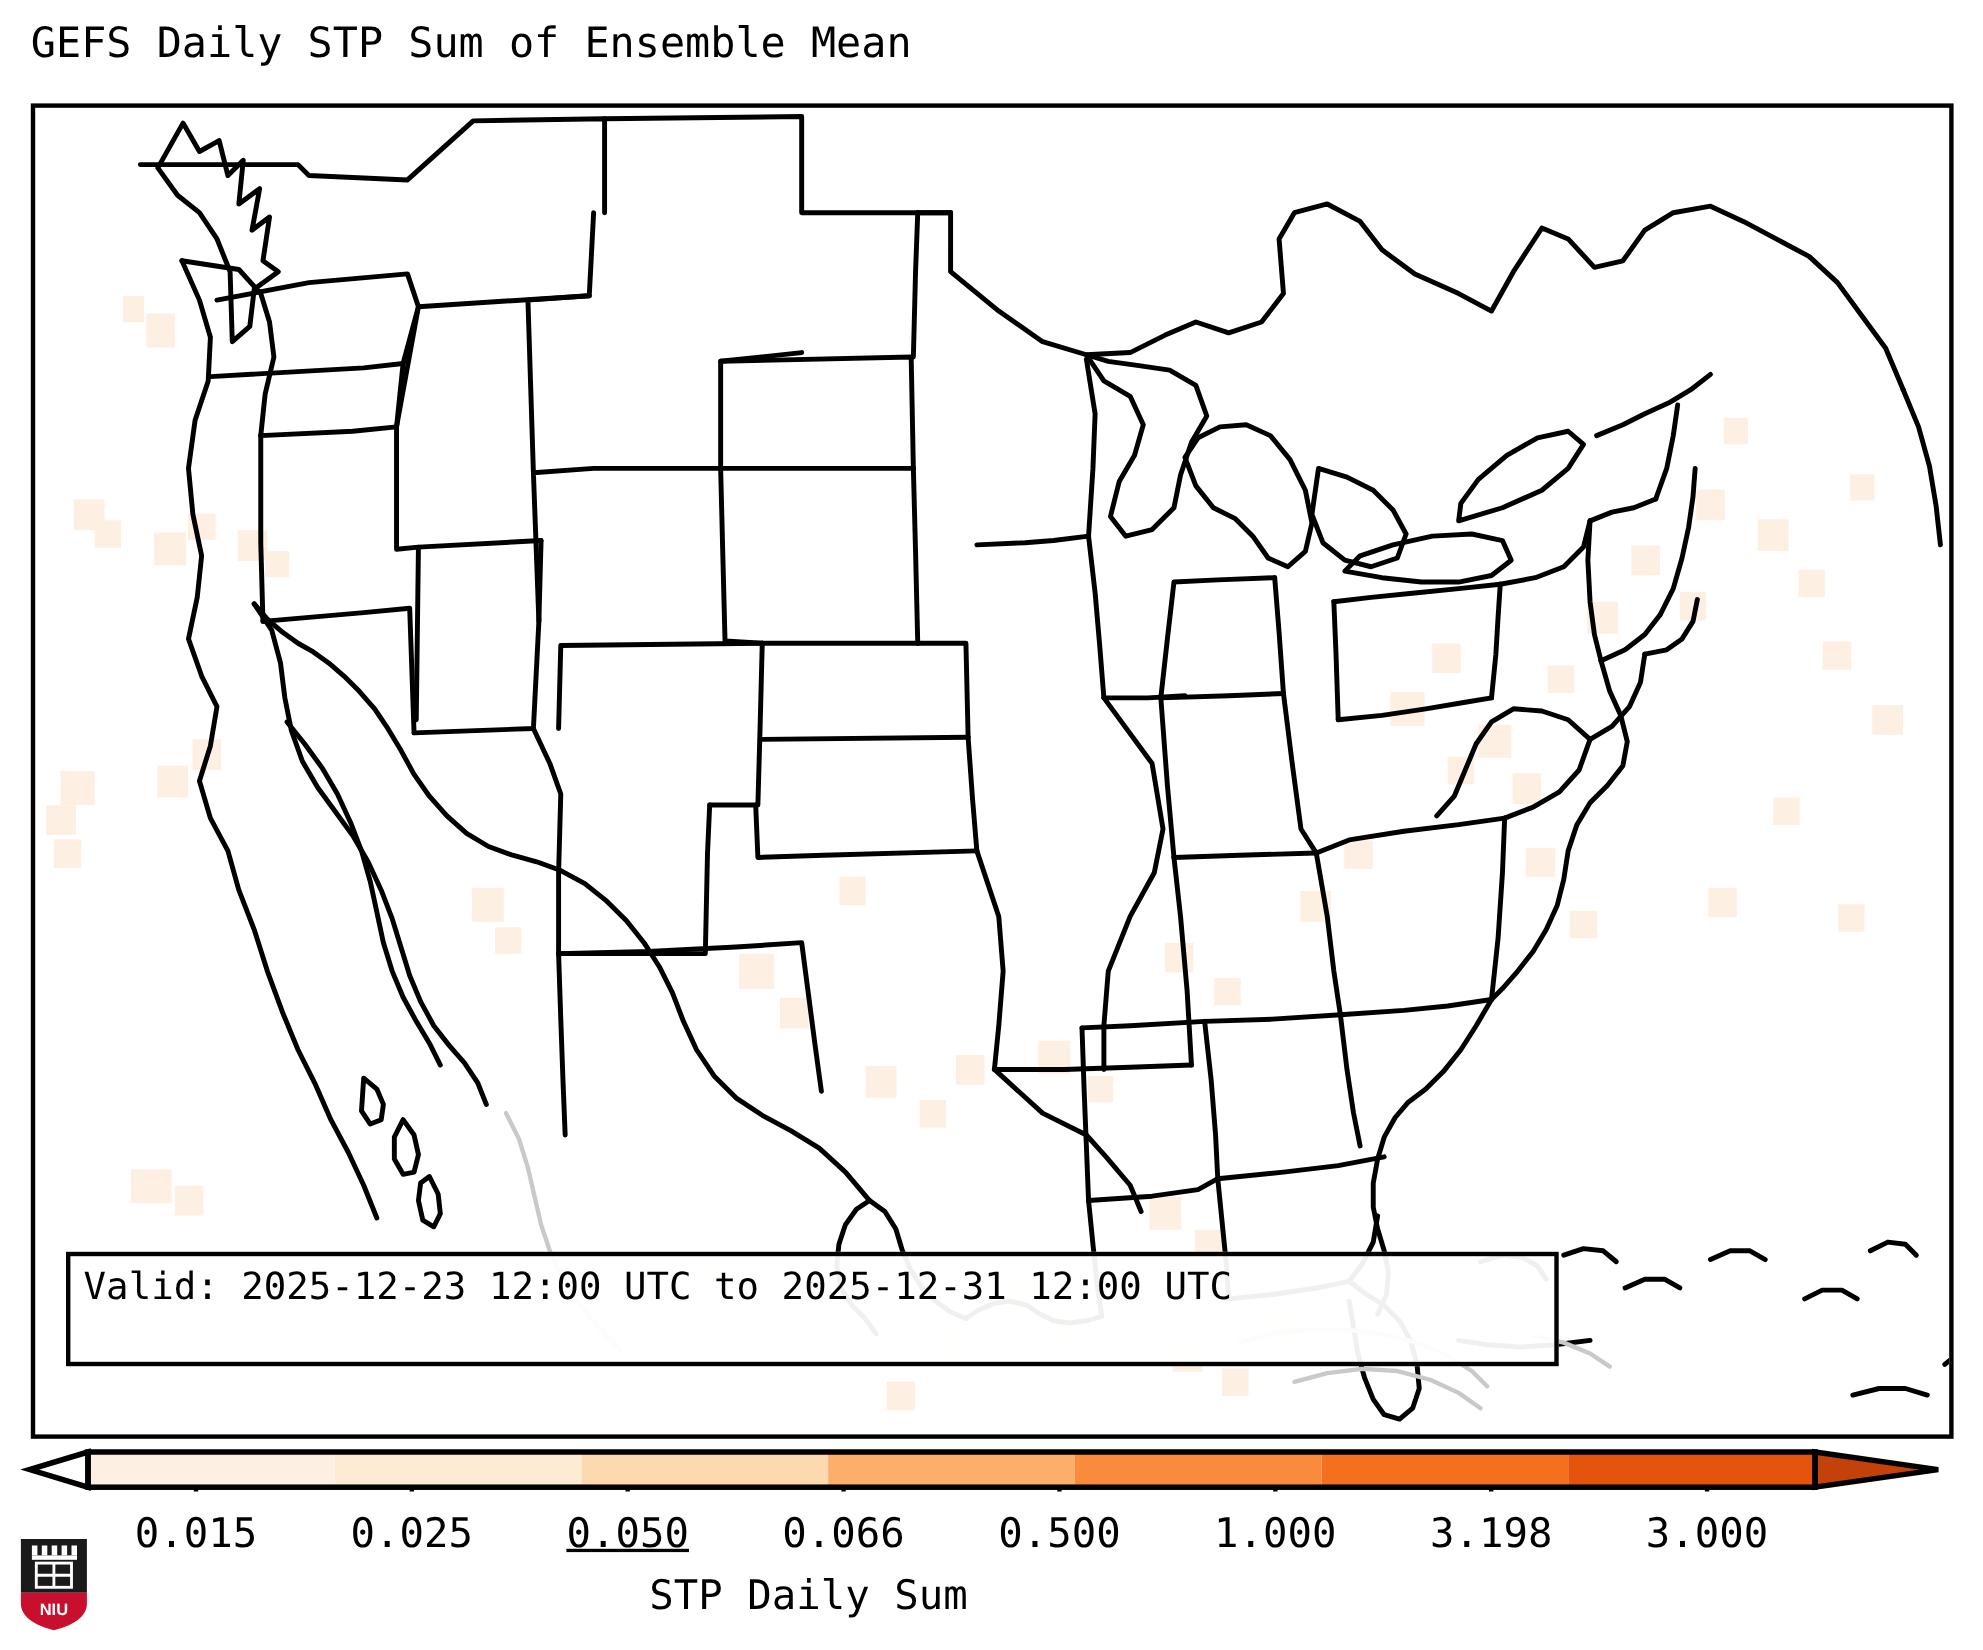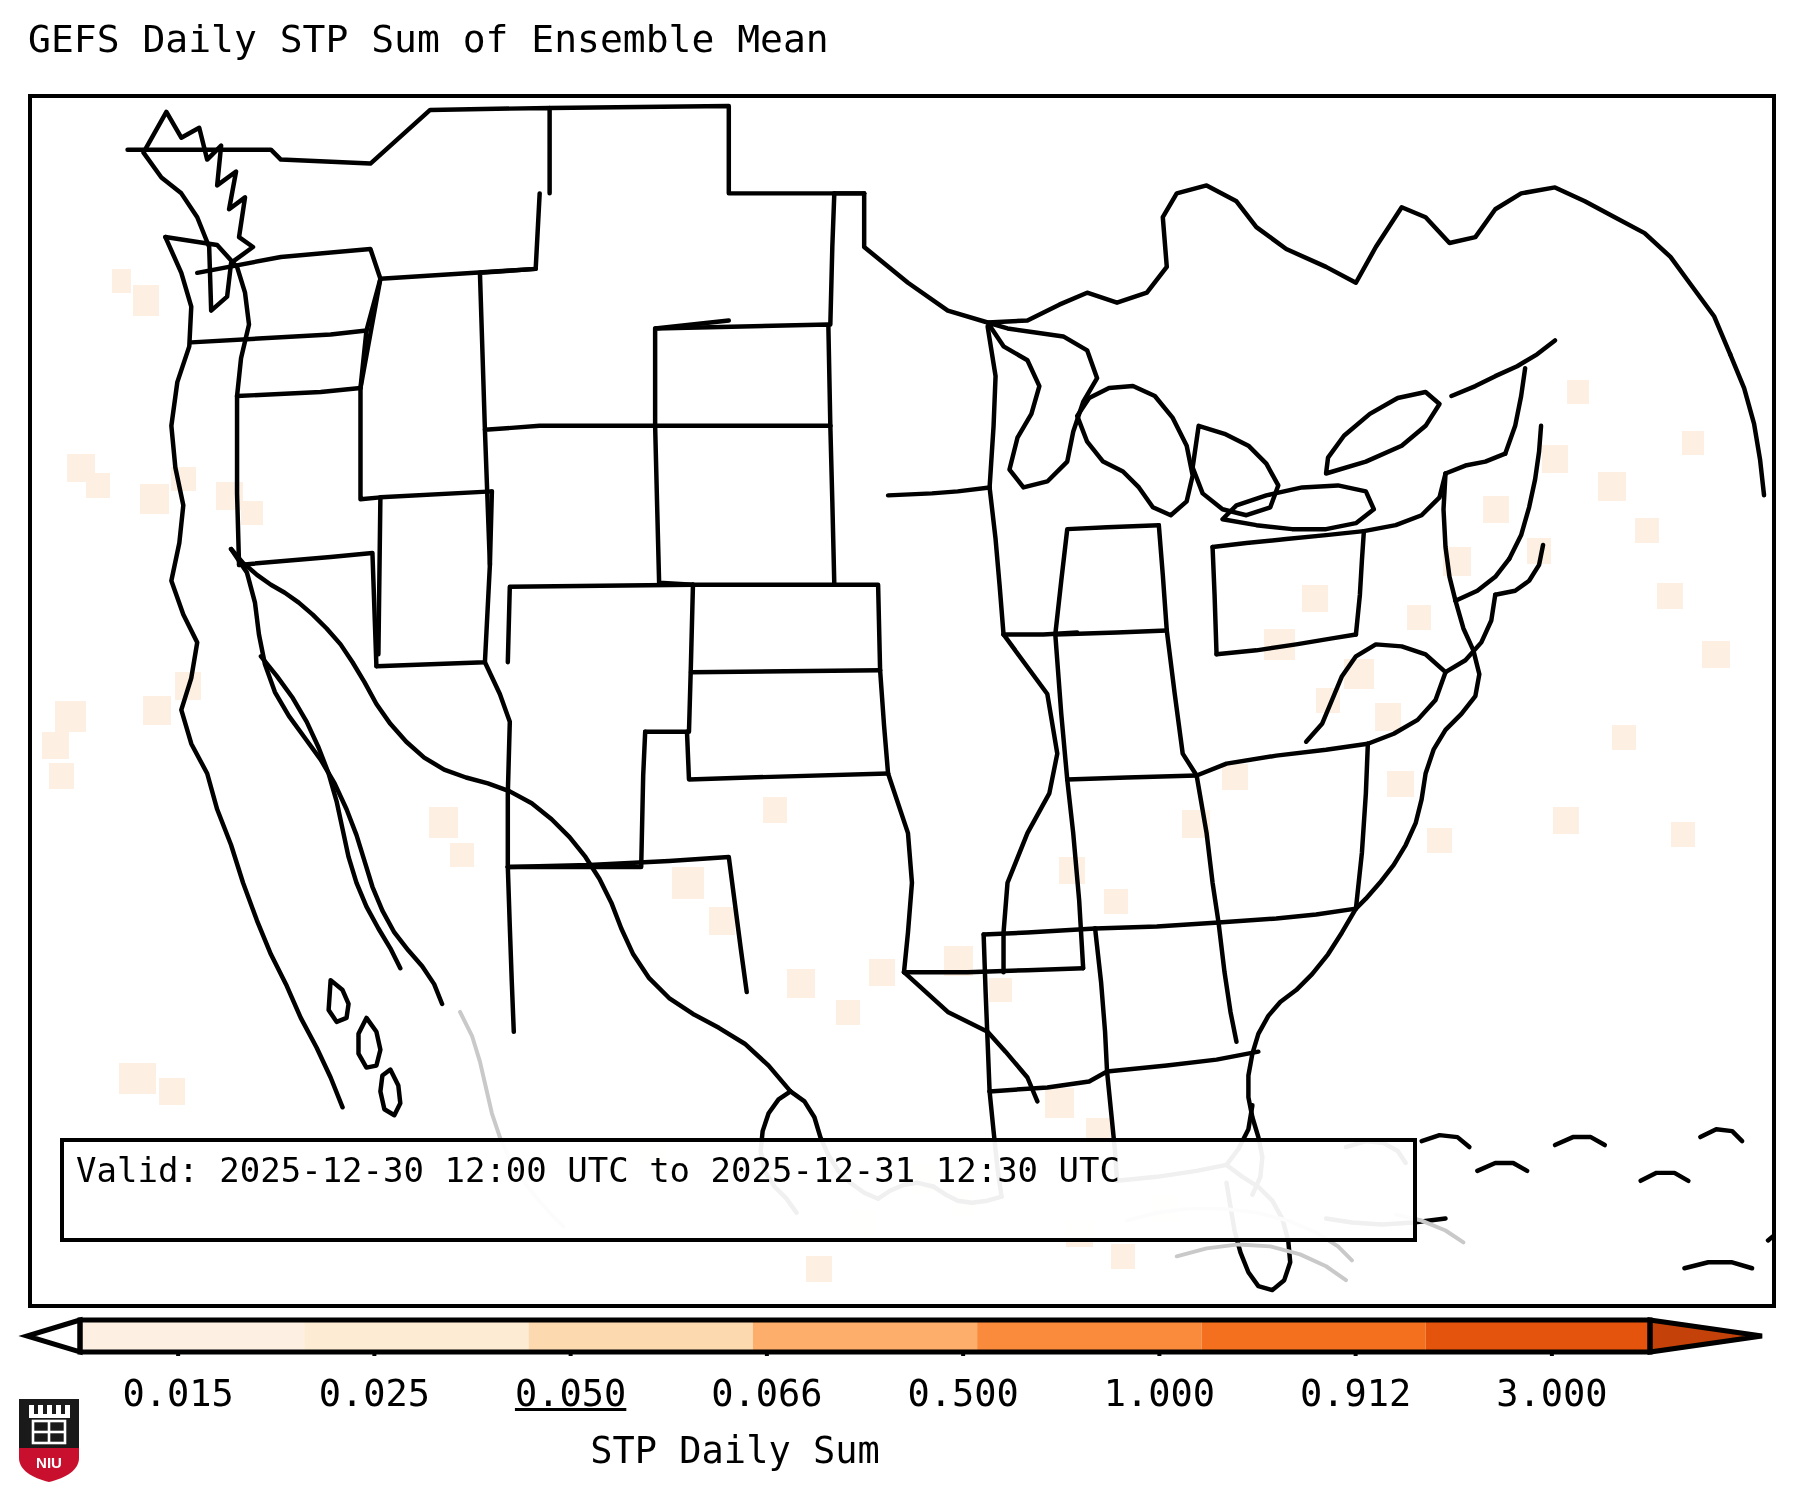--- a/index.html
+++ b/index.html
@@ -383,7 +383,7 @@
 </div>
 
 <div id="info-box">
-  <div class="info-line">Valid: 2025-12-30 12:00 UTC to 2025-12-31 12:30 UTC</div>
+  <div class="info-line">Valid: 2025-12-23 12:00 UTC to 2025-12-31 12:00 UTC</div>
 </div>
 
 <div id="colorbar-wrap">

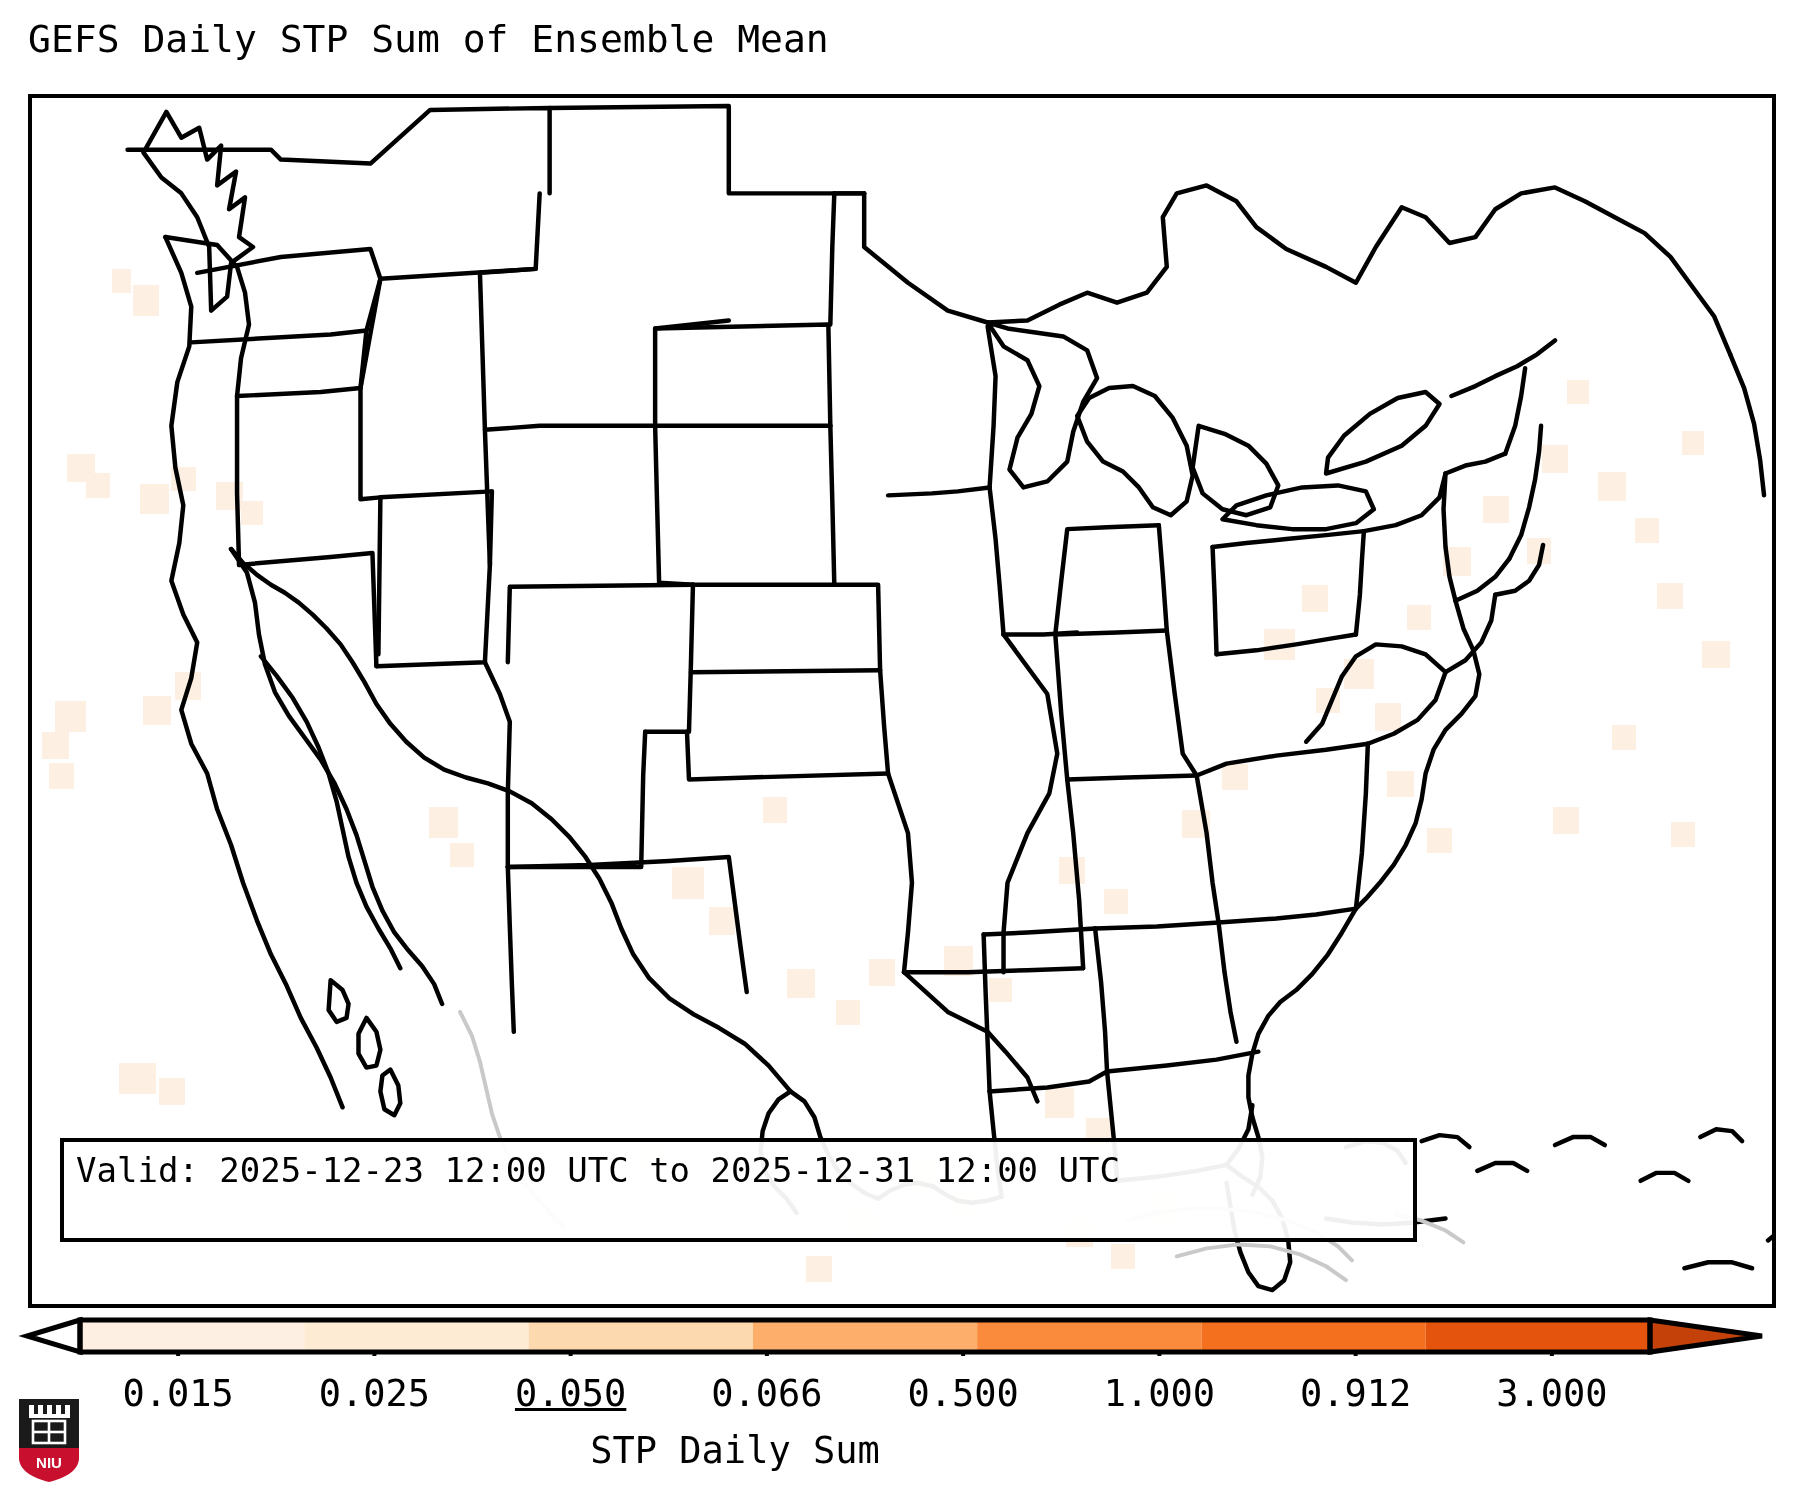--- a/index.html
+++ b/index.html
@@ -422,7 +422,7 @@
     <div class="cb-ticklabel" style="left: 766.88px;">0.066</div>
     <div class="cb-ticklabel" style="left: 963.13px;">0.500</div>
     <div class="cb-ticklabel" style="left: 1159.38px;">1.000</div>
-    <div class="cb-ticklabel" style="left: 1355.63px;">0.912</div>
+    <div class="cb-ticklabel" style="left: 1355.63px;">3.198</div>
     <div class="cb-ticklabel" style="left: 1551.88px;">3.000</div>
   </div>
 

